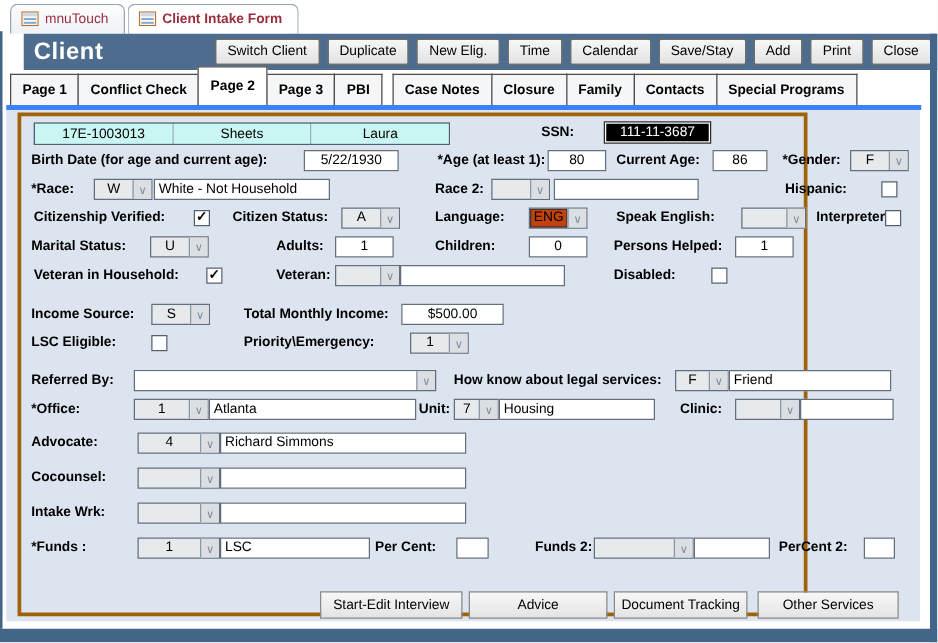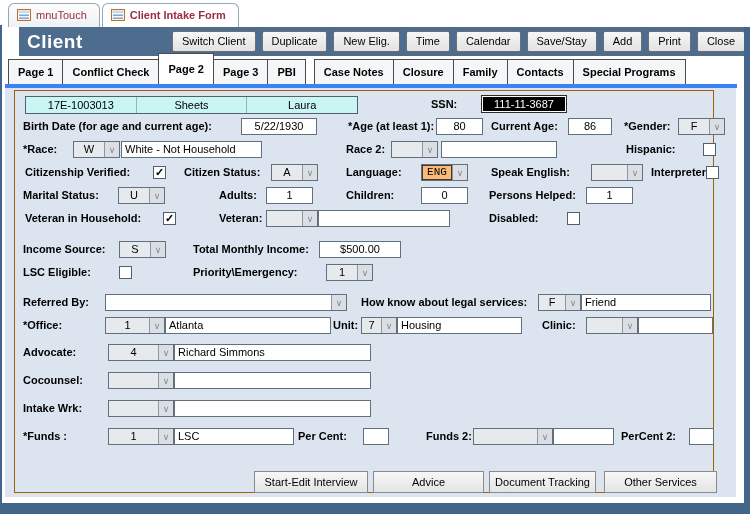--- a/index.html
+++ b/index.html
@@ -42,8 +42,8 @@
 
   
   .form-area { position:absolute; left:5px; top:88px; width:731px; height:409px; background:#dce5ef; }
-  .fieldset  { position:absolute; left:9px; top:2px; width:700px; height:403px;
-               border:1px solid #a16207; }
+  .fieldset  { position:absolute; left:9px; top:2px; width:632px; height:403px;
+               border:3px solid #a16207; }
 
   .lbl { position:absolute; font-size:11px; font-weight:bold; white-space:nowrap; }
   .tf  { position:absolute; height:17px; background:#fff; border:1px solid #62707e;

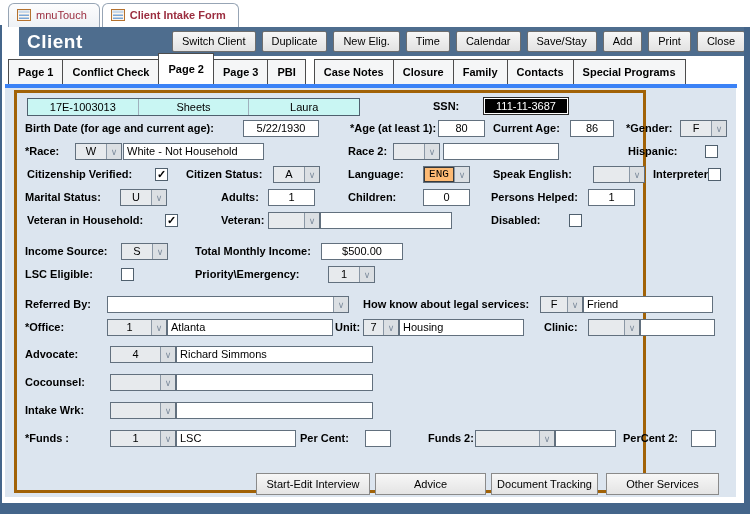--- a/index.html
+++ b/index.html
@@ -52,7 +52,7 @@
   .combo { position:absolute; height:17px; border:1px solid #62707e; background:#e7eaed; display:flex; }
   .combo .cv { flex:1; font-size:11px; line-height:15px; text-align:center; overflow:hidden; white-space:nowrap; }
   .combo .cv.left { text-align:left; padding-left:3px; background:#fff; }
-  .combo.focused .cv { background:#fdba74; box-shadow:inset 0 0 0 1px #3a3a3a;font-family:Liberation Mono, monospace; }
+  .combo.focused .cv { background:#c2410c; box-shadow:inset 0 0 0 1px #3a3a3a; }
   .combo .ca { width:15px; border-left:1px solid #8a97a5; background:#dbdfe3; color:#7d8b9c;
                font-size:9px; display:flex; align-items:center; justify-content:center; }
   .cb { position:absolute; width:13px; height:13px; background:#fff; border:1px solid #50606e;

